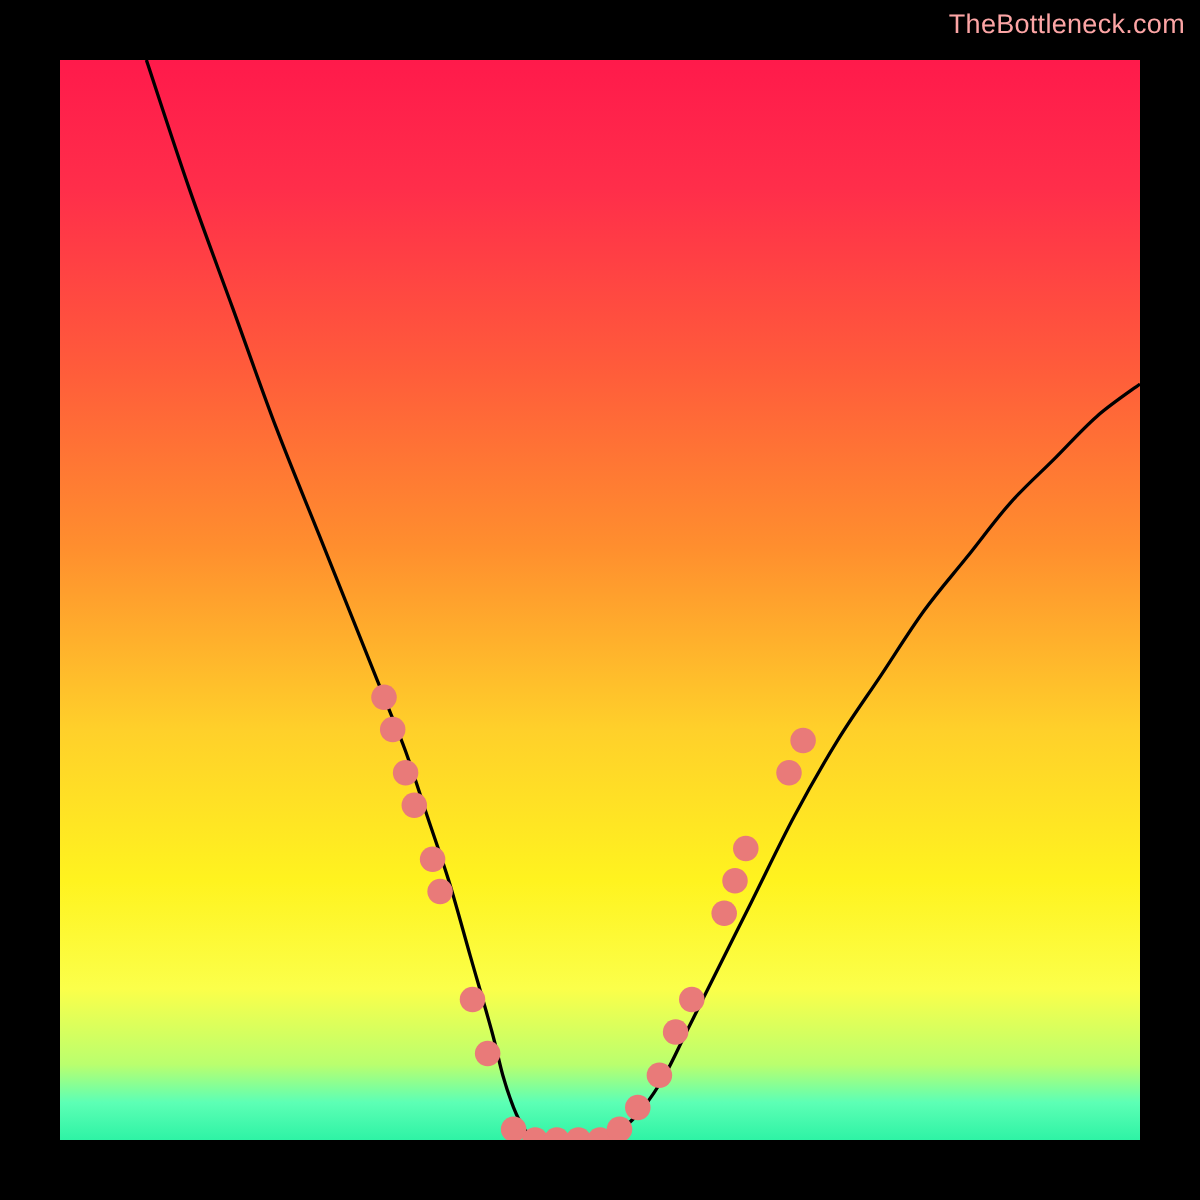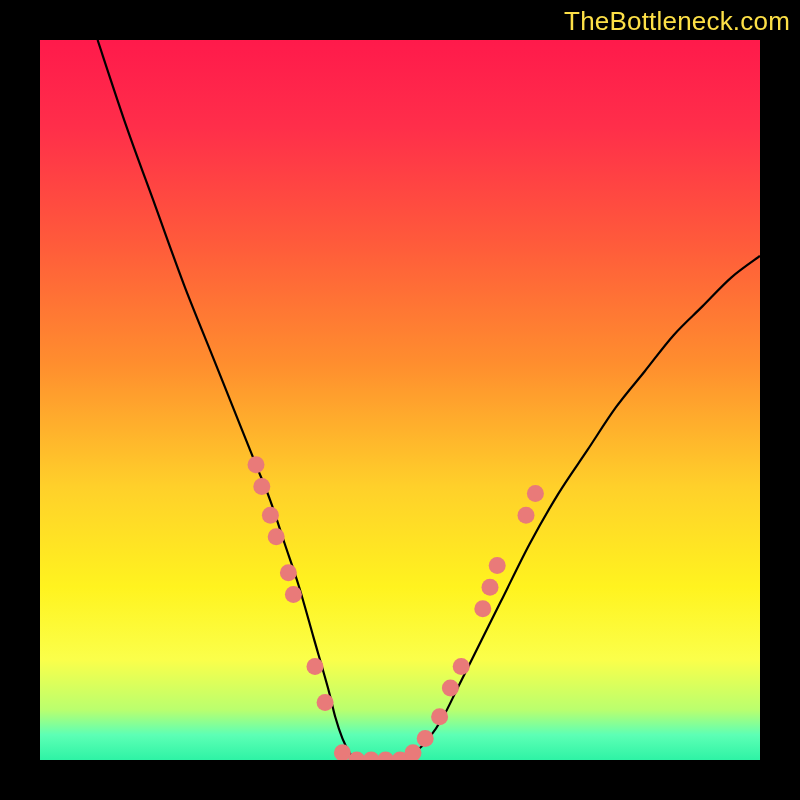--- a/index.html
+++ b/index.html
@@ -31,8 +31,8 @@
     position: absolute;
     top: 6px;
     right: 10px;
-    color: #fde047;
-    font-size: 26px;
+    color: #fca5a5;
+    font-size: 18px;
     font-weight: 500;
     letter-spacing: 0.2px;
   }

